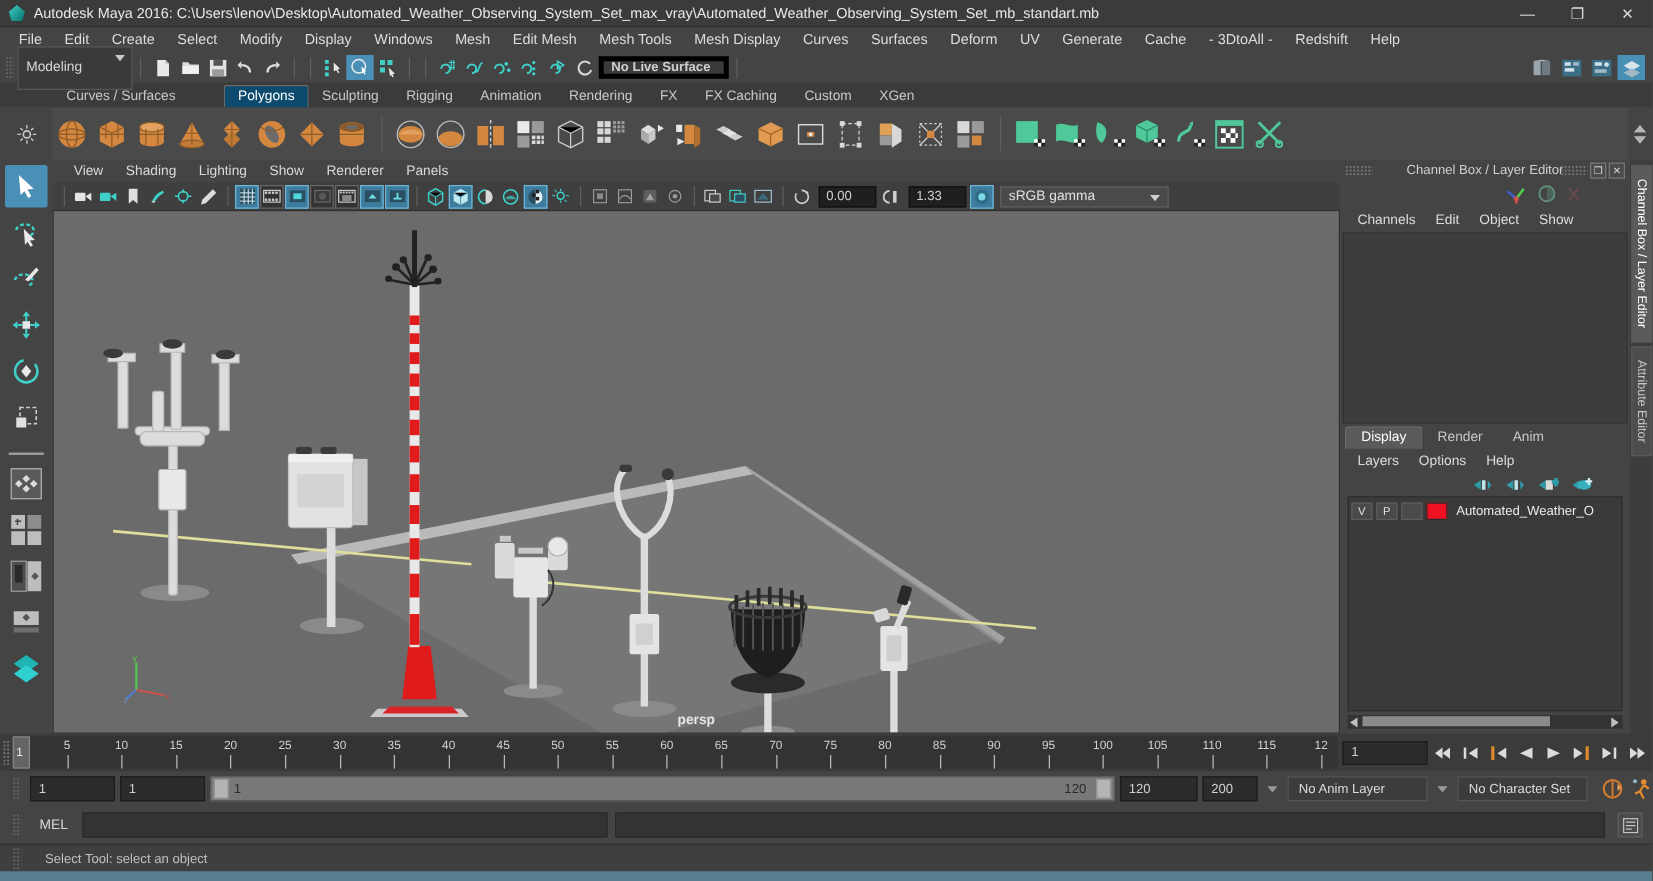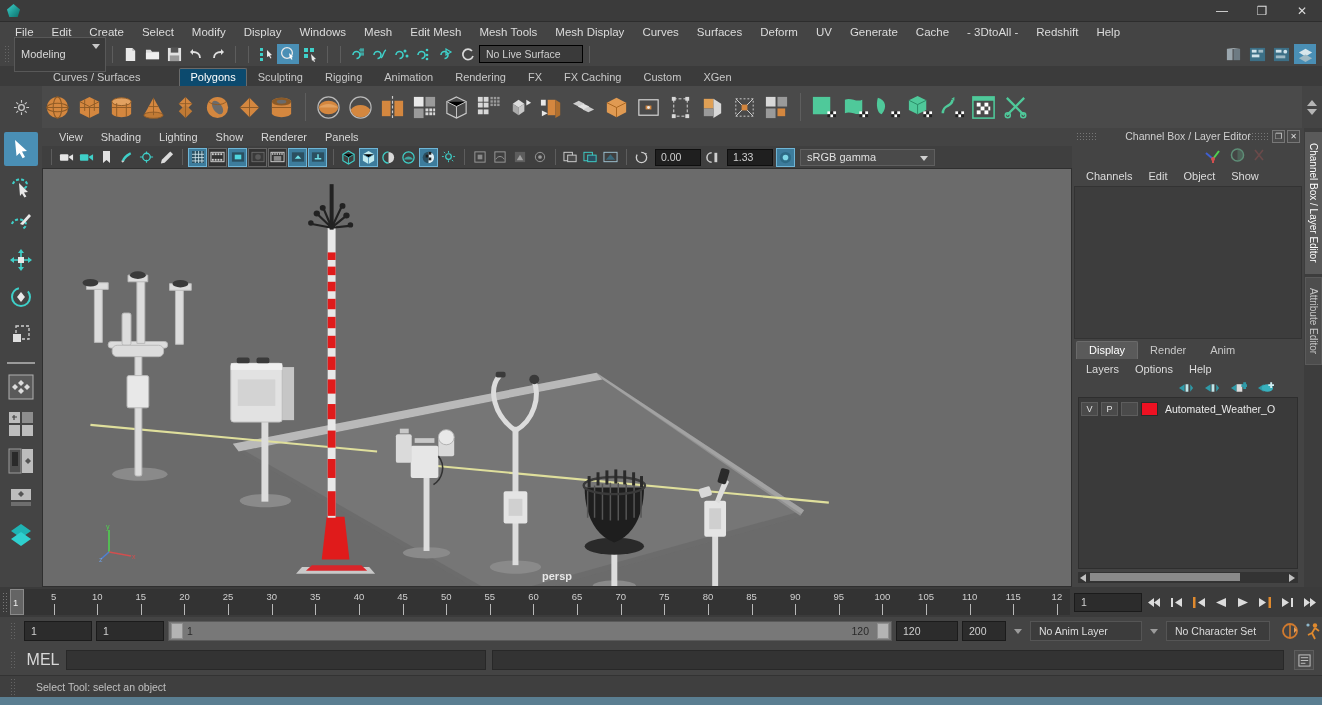--- a/index.html
+++ b/index.html
@@ -214,6 +214,7 @@
 
   <div class="titlebar">
     <div class="title-icon"></div>
+    <div class="title-text">Autodesk Maya 2016: C:\Users\lenov\Desktop\Automated_Weather_Observing_System_Set_max_vray\Automated_Weather_Observing_System_Set_mb_standart.mb</div>
     <div class="win-btns">
       <div class="win-btn">—</div>
       <div class="win-btn">❐</div>

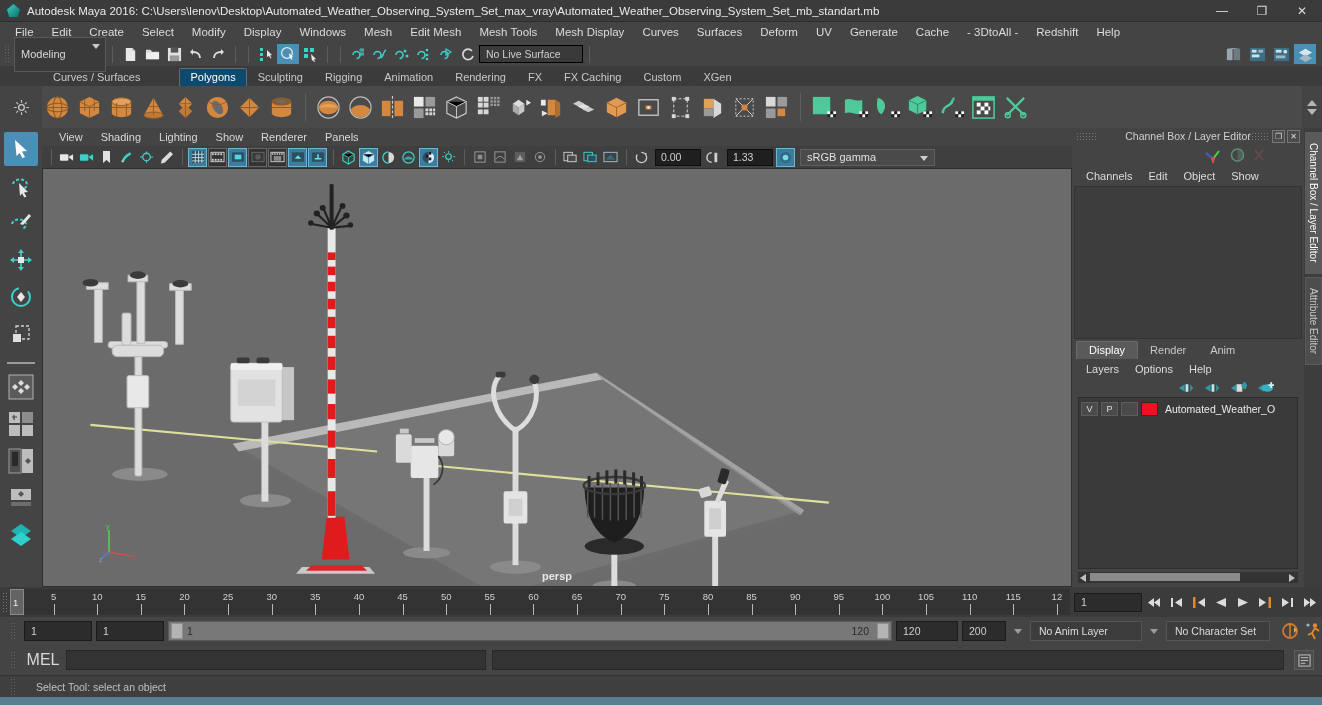--- a/index.html
+++ b/index.html
@@ -51,8 +51,8 @@
   .sep { width:1px;height:17px;background:#5d5d5d;margin:0 6px; flex:0 0 1px; }
   .ibtn { width:22px;height:20px;display:flex;align-items:center;justify-content:center;flex:0 0 22px; }
   .ibtn.on { background:#4a8fb5; }
-  .livesurf { width:104px;height:18px;background:#3a3a3a;border:1px solid #000000;
-    display:flex;align-items:center;padding-left:6px;font-size:10.5px;color:#cfcfcf;}
+  .livesurf { width:104px;height:18px;background:#3a3a3a;border:4px solid #000000;
+    display:flex;align-items:center;padding-left:6px;font-size:10.5px;color:#cfcfcf;font-weight:bold;}
   .rightslot { margin-left:auto; display:flex; align-items:center; padding-right:6px; gap:2px; }
 
   

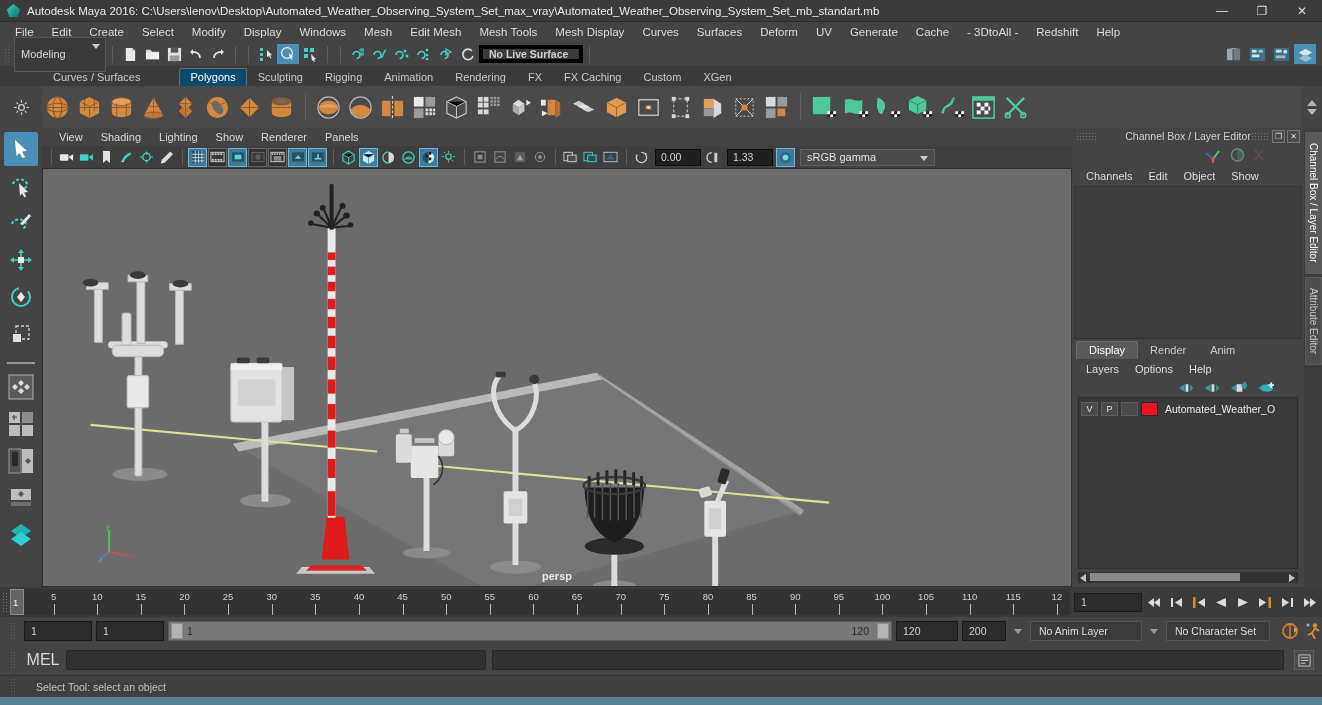--- a/index.html
+++ b/index.html
@@ -195,7 +195,7 @@
   
   .cmdline { height:30px; background:#444; display:flex; align-items:center; flex:0 0 30px;
              padding-left:10px; gap:6px;}
-  .mel-lbl { font-size:16px; color:#d8d8d8; width:34px; text-align:center; flex:0 0 34px;}
+  .mel-lbl { font-size:11px; color:#d8d8d8; width:34px; text-align:center; flex:0 0 34px;}
   .mel-in { flex:0 0 420px; height:20px; background:#333; border:1px solid #282828; }
   .mel-out { flex:1 1 auto; height:20px; background:#333; border:1px solid #282828; margin-right:4px;}
   .cmd-icon { width:20px;height:20px;background:#4b4b4b;border:1px solid #5d5d5d;

